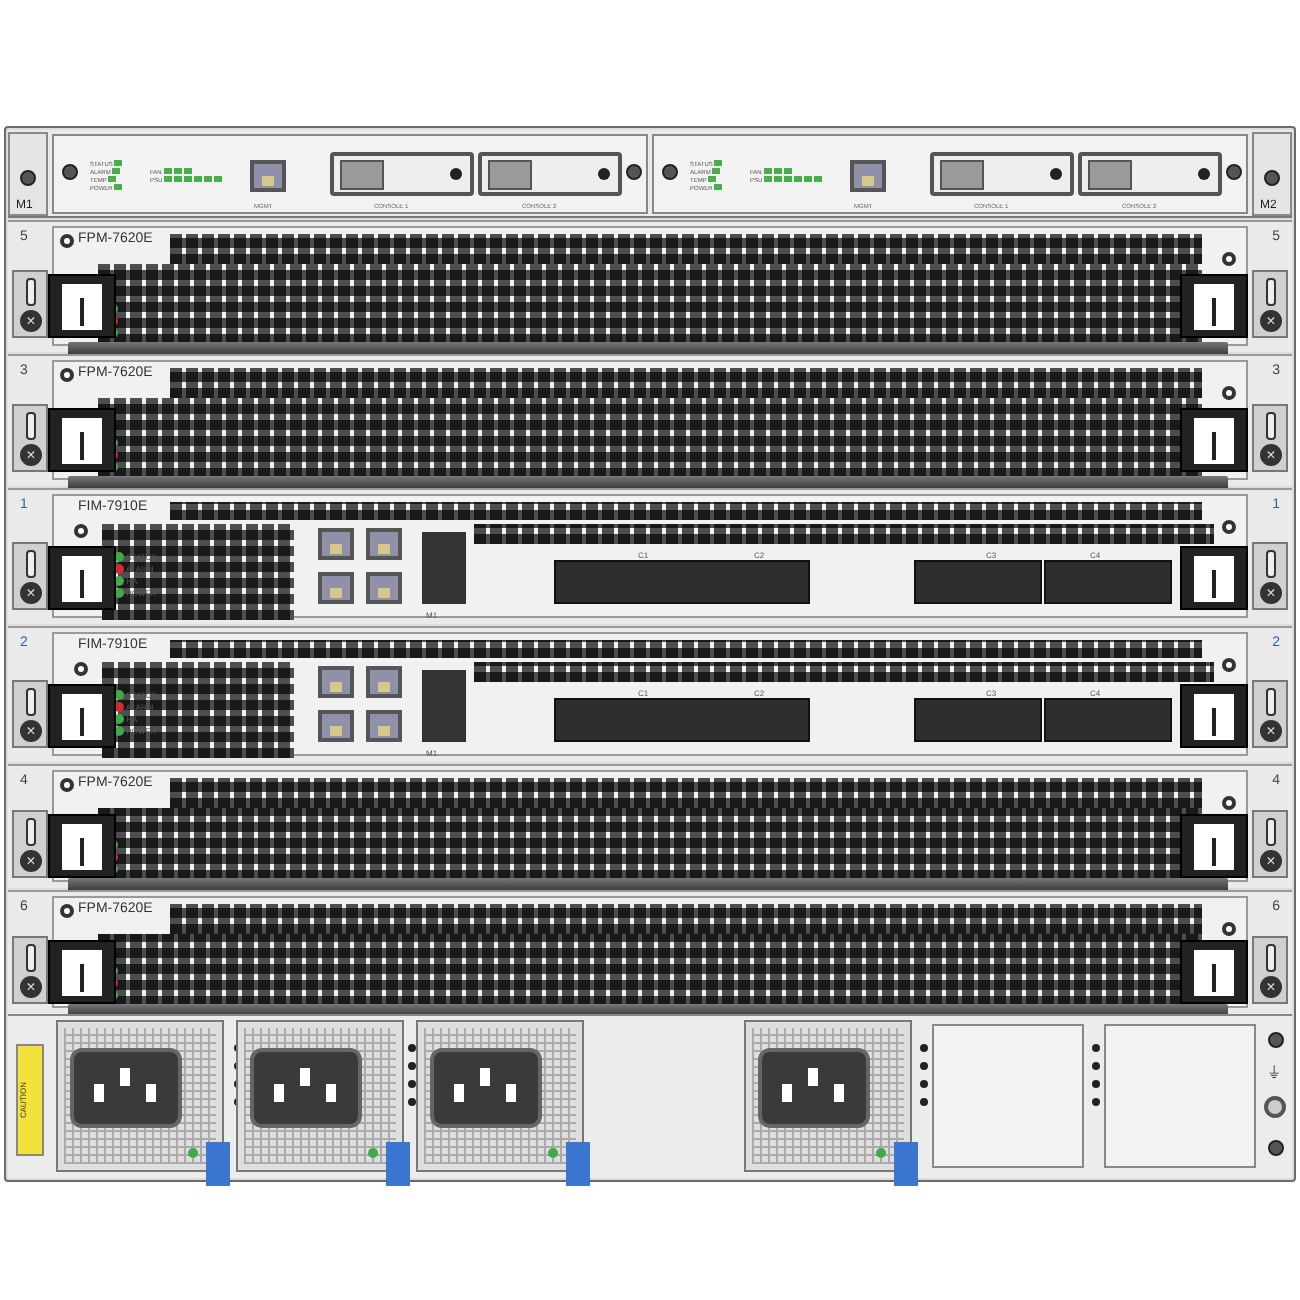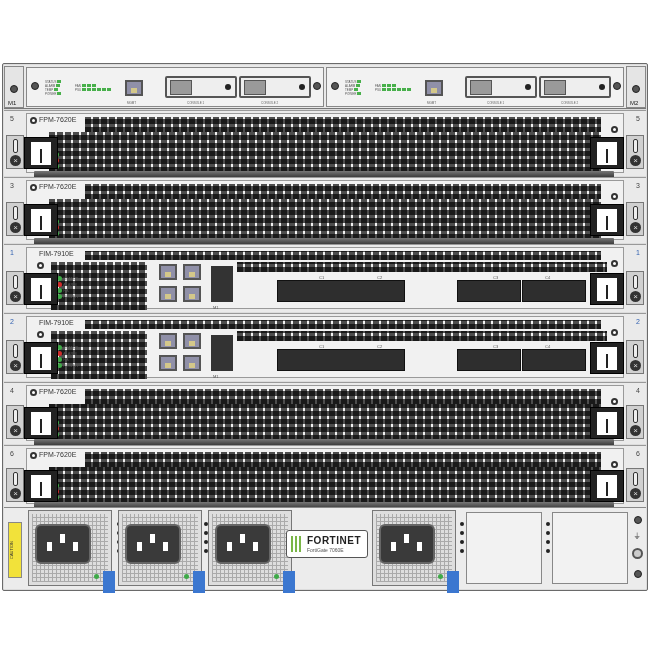--- a/index.html
+++ b/index.html
@@ -440,11 +440,6 @@
       <div class="tab"></div>
     </div>
 
-    <div class="logo">
-      <div class="bars"></div>
-      <span class="brand">FORTINET</span>
-      <span class="model">FortiGate 7060E</span>
-    </div>
 
     <div class="psu" style="left:368px">
       <div class="mesh"></div>

